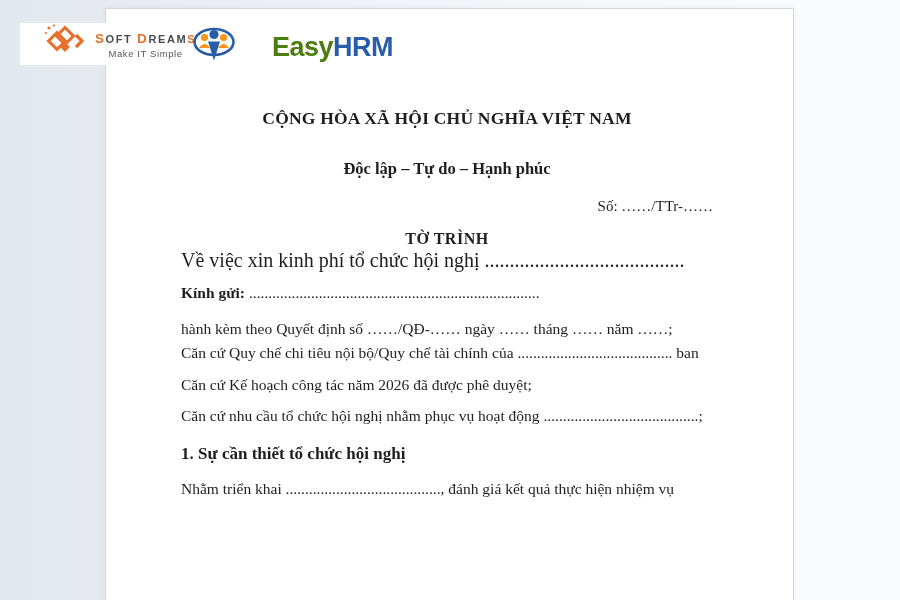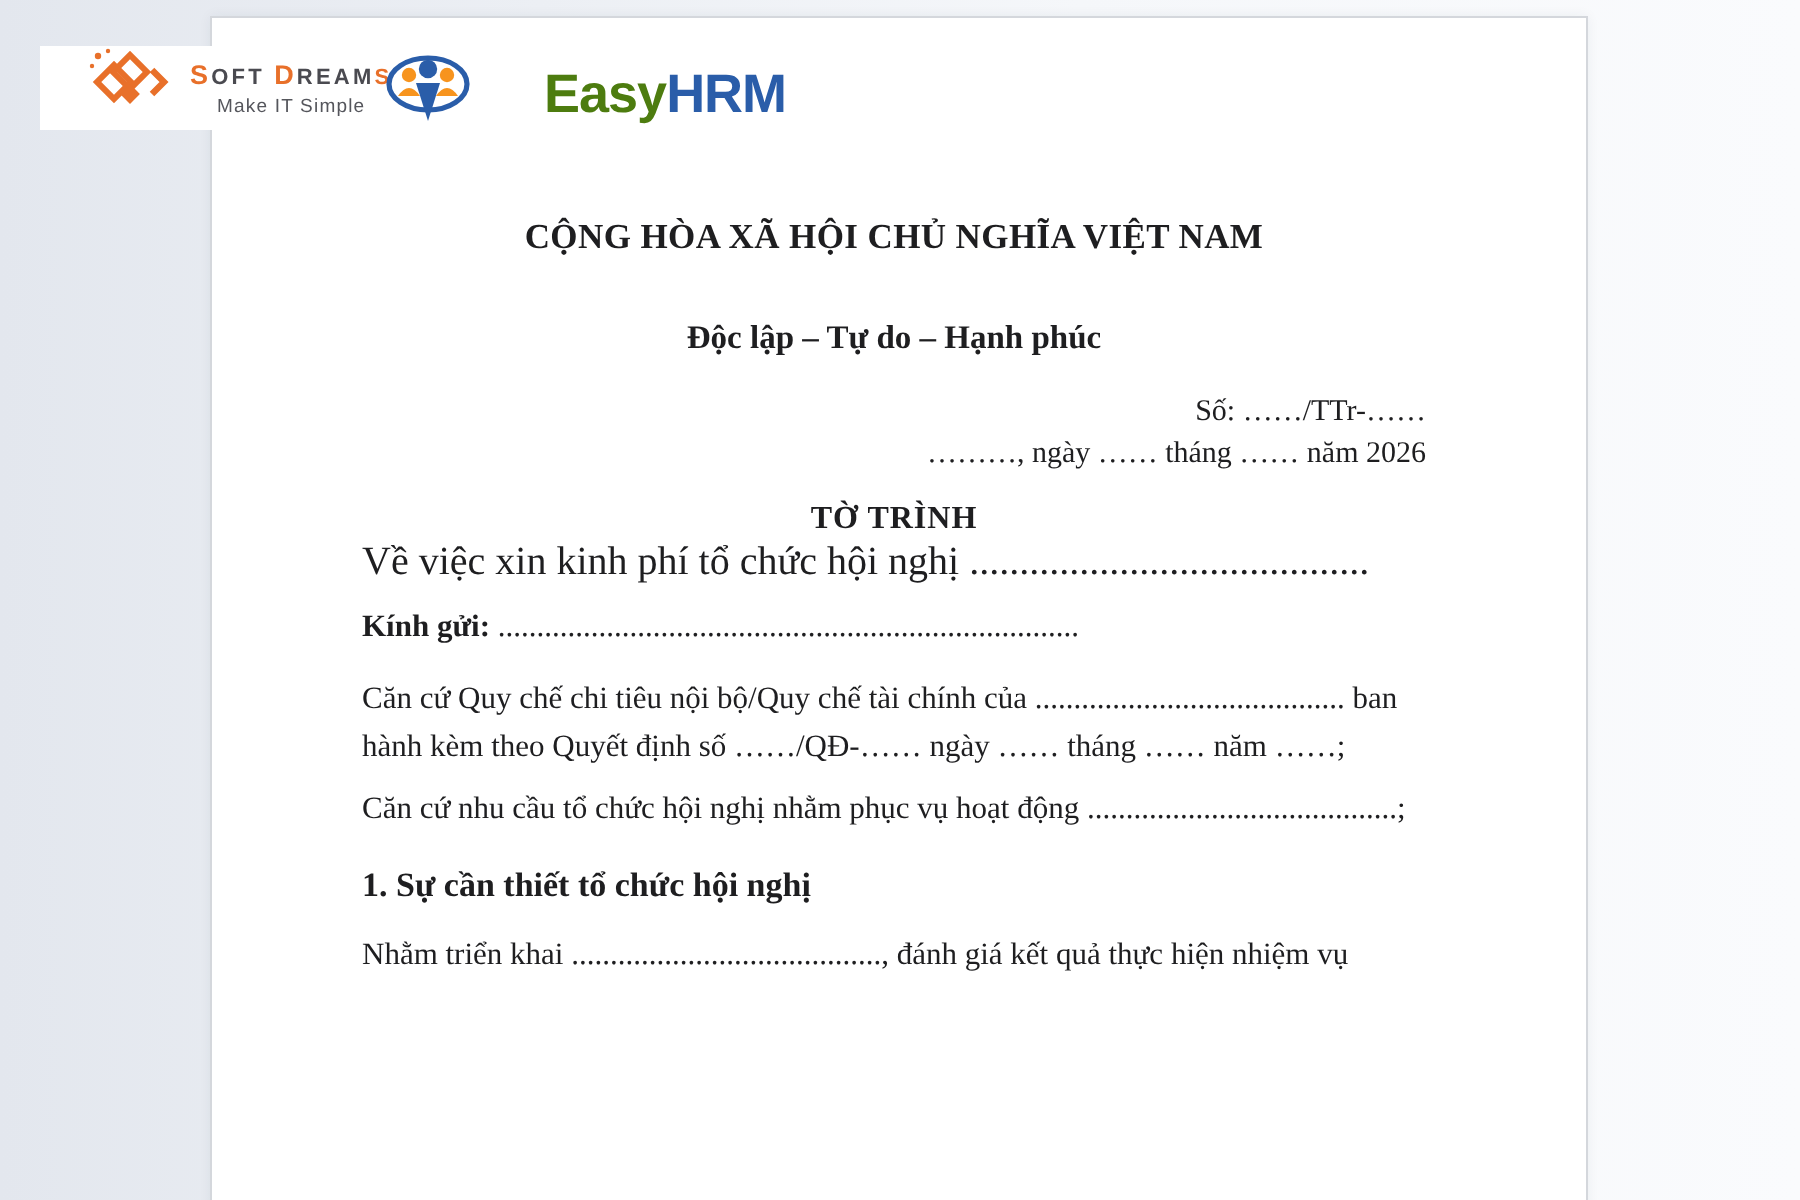--- a/index.html
+++ b/index.html
@@ -64,7 +64,6 @@
 
     <div class="num-block">
       <span class="line">Số: ……/TTr-……</span>
-      <span class="line">………, ngày …… tháng …… năm 2026</span>
     </div>
 
     <div class="doc-title">TỜ TRÌNH</div>

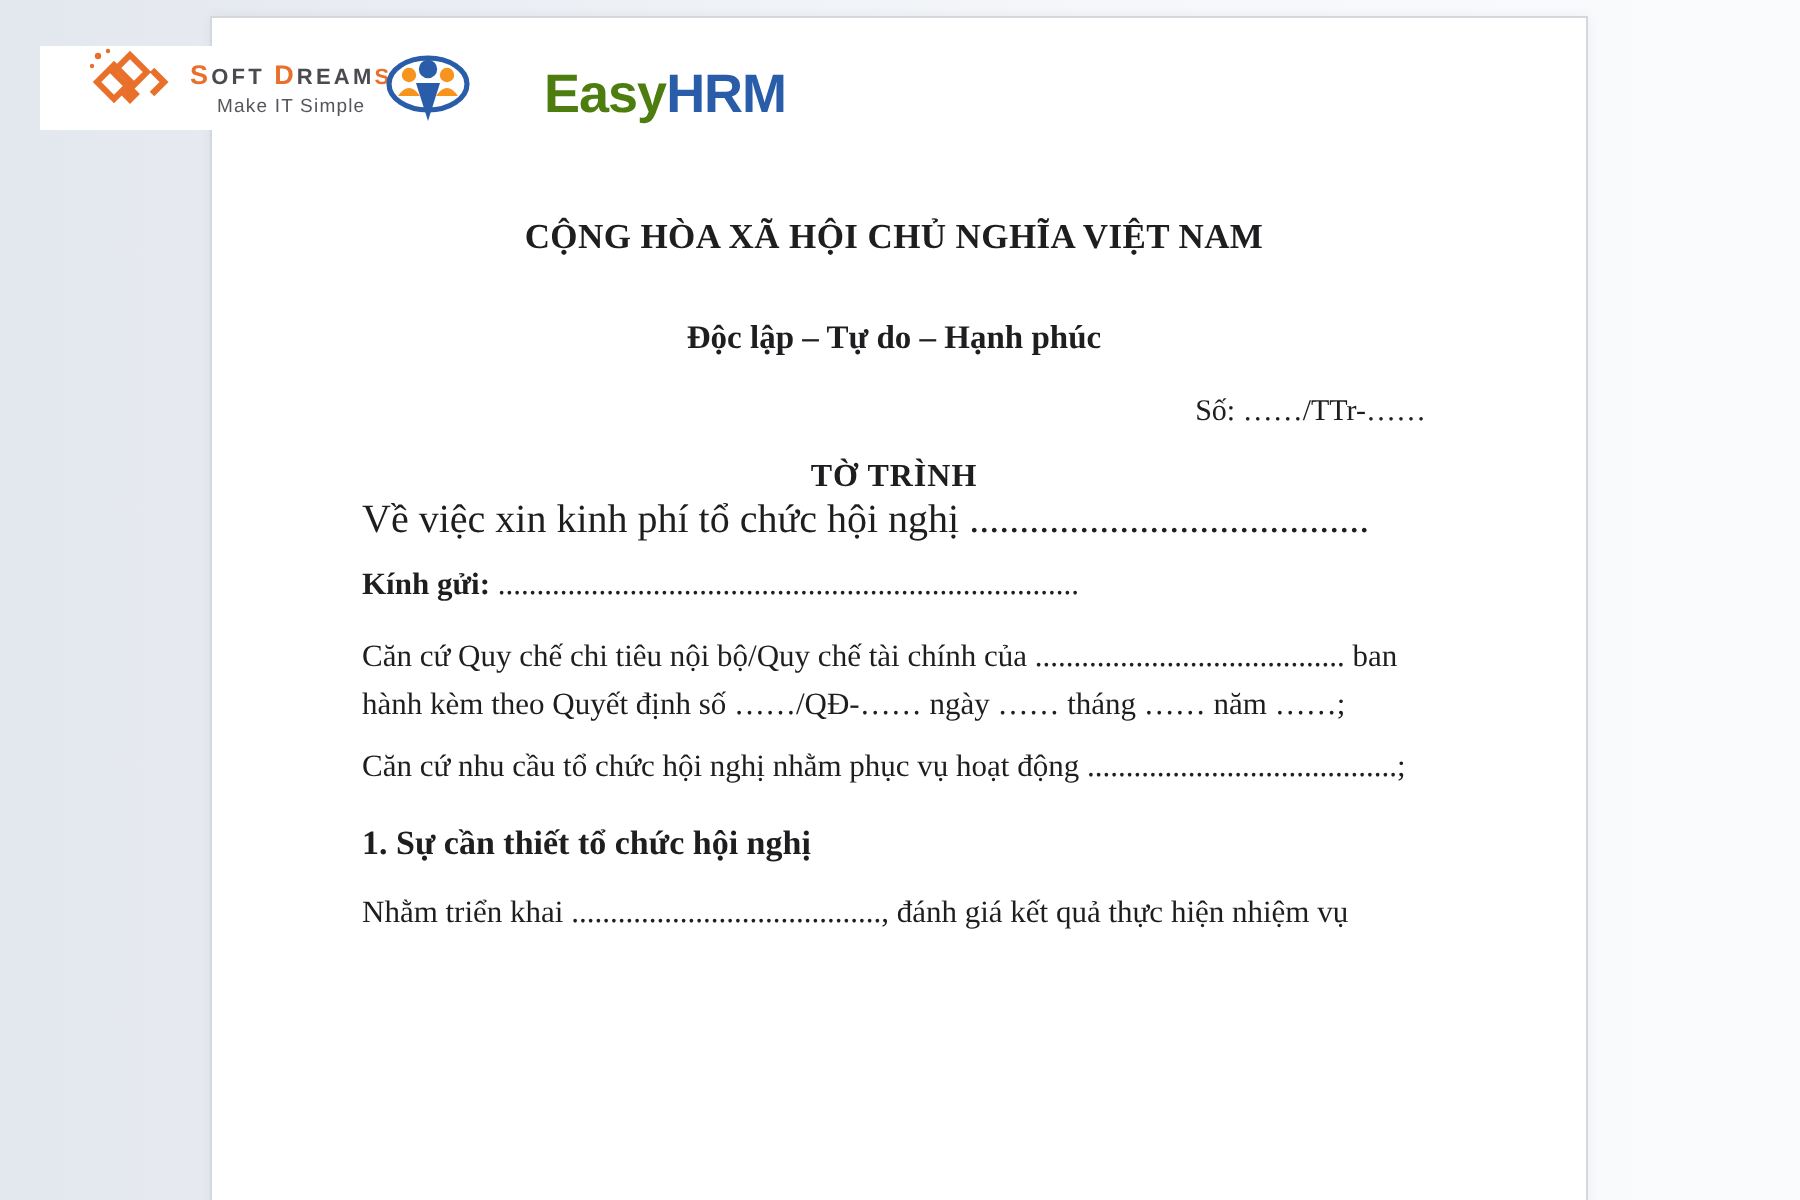--- a/index.html
+++ b/index.html
@@ -74,8 +74,8 @@
     </div>
 
     <div class="para p1">
+      <span class="line">hành kèm theo Quyết định số ……/QĐ-…… ngày …… tháng …… năm ……;</span>
       <span class="line">Căn cứ Quy chế chi tiêu nội bộ/Quy chế tài chính của ........................................ ban</span>
-      <span class="line">hành kèm theo Quyết định số ……/QĐ-…… ngày …… tháng …… năm ……;</span>
     </div>
 
     <div class="para p3">Căn cứ nhu cầu tổ chức hội nghị nhằm phục vụ hoạt động ........................................;</div>

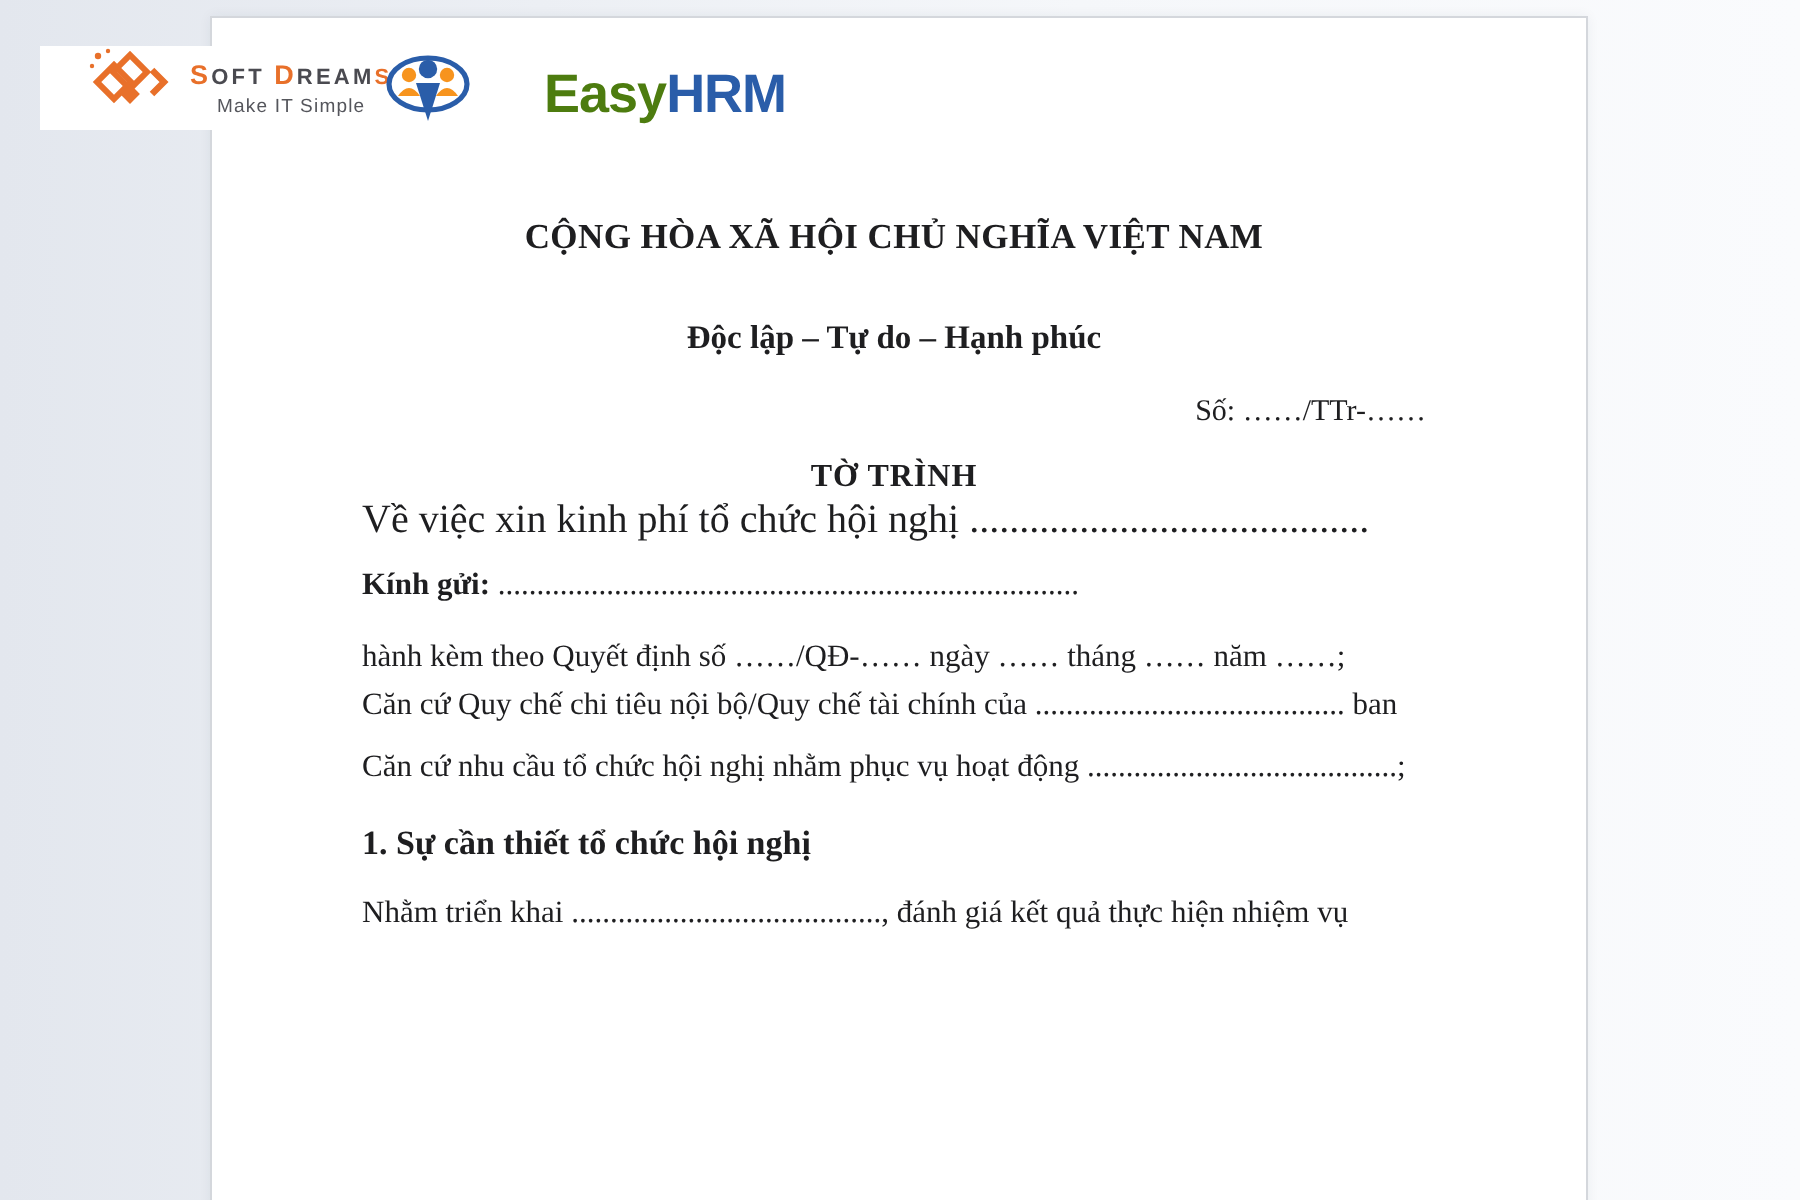--- a/index.html
+++ b/index.html
@@ -78,6 +78,7 @@
       <span class="line">Căn cứ Quy chế chi tiêu nội bộ/Quy chế tài chính của ........................................ ban</span>
     </div>
 
+    <div class="para p2">Căn cứ Kế hoạch công tác năm 2026 đã được phê duyệt;</div>
     <div class="para p3">Căn cứ nhu cầu tổ chức hội nghị nhằm phục vụ hoạt động ........................................;</div>
 
     <div class="para p4">

